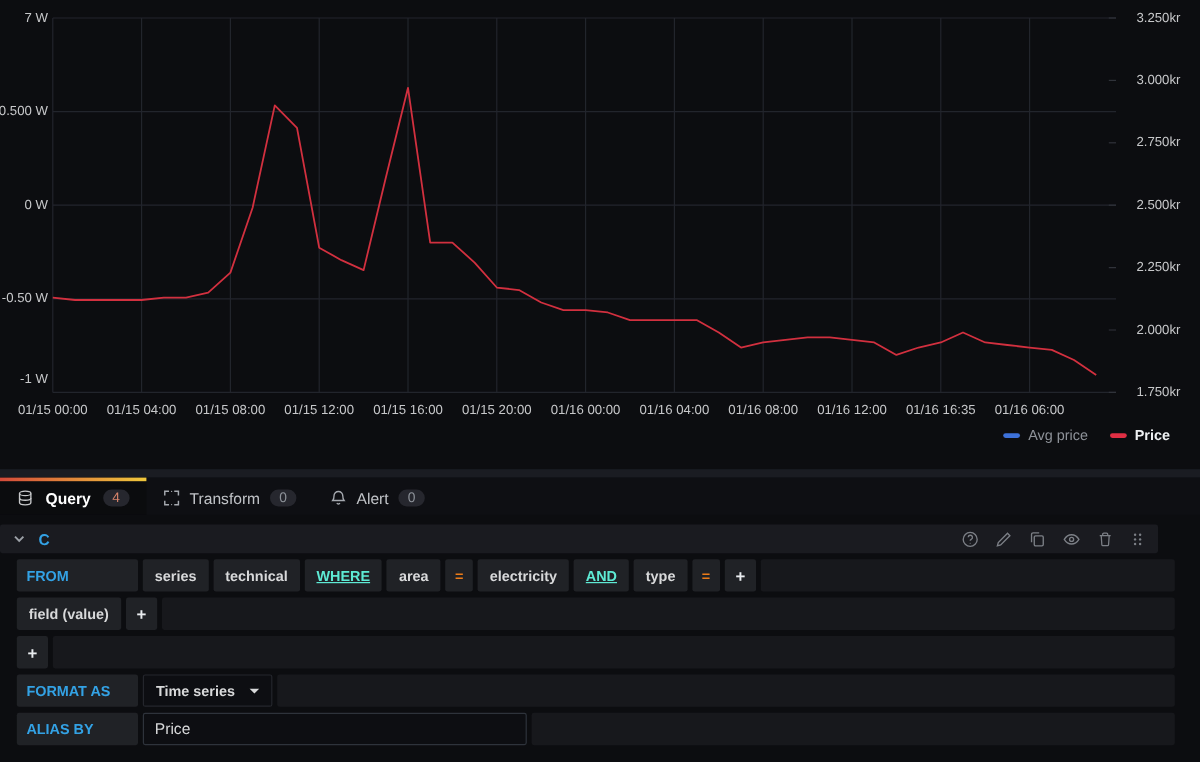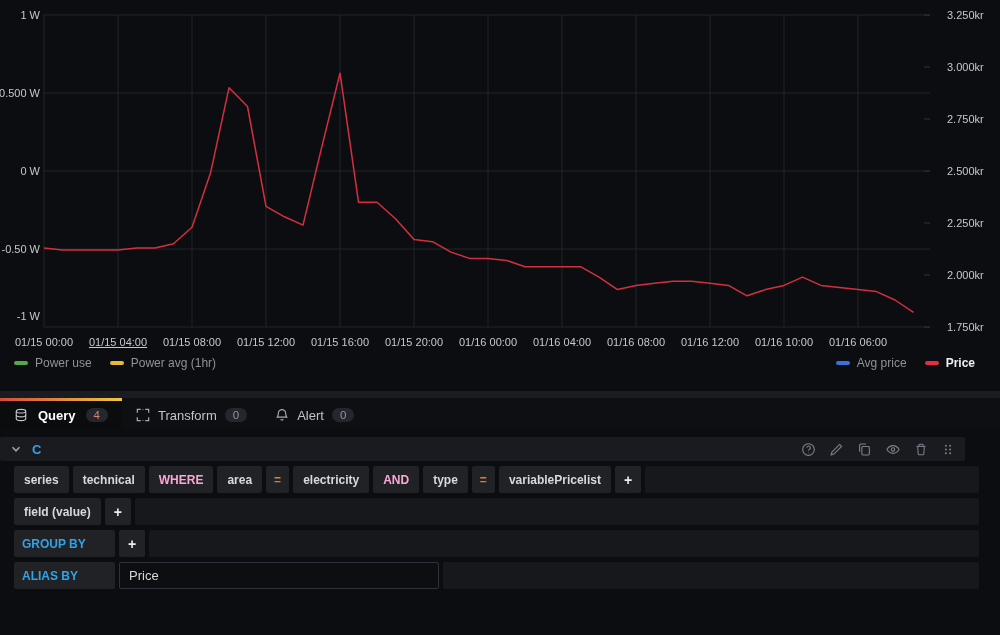--- a/index.html
+++ b/index.html
@@ -89,7 +89,7 @@
       <polyline points="44.0,248.0 62.5,250.0 81.0,250.0 99.5,250.0 118.0,250.0 136.5,248.0 155.0,248.0 173.5,243.8 192.0,227.2 210.5,173.1 229.0,87.8 247.5,106.5 266.0,206.4 284.5,216.8 303.0,225.1 321.5,148.1 340.0,73.2 358.5,202.2 377.0,202.2 395.5,218.8 414.0,239.6 432.5,241.7 451.0,252.1 469.5,258.4 488.0,258.4 506.5,260.4 525.0,266.7 543.5,266.7 562.0,266.7 580.5,266.7 599.0,277.1 617.5,289.6 636.0,285.4 654.5,283.3 673.0,281.2 691.5,281.2 710.0,283.3 728.5,285.4 747.0,295.8 765.5,289.6 784.0,285.4 802.5,277.1 821.0,285.4 839.5,287.5 858.0,289.6 876.5,291.6 895.0,300.0 913.5,312.4" fill="none" stroke="#d2303f" stroke-width="1.5" stroke-linejoin="round"></polyline>
     </svg>
   <div class="axis-left-box">
-      <span class="axis-label" style="top: 15px;">1 W</span>
+      <span class="axis-label" style="top: 15px;">7 W</span>
       <span class="axis-label" style="top: 93px;">0.500 W</span>
       <span class="axis-label" style="top: 171px;">0 W</span>
       <span class="axis-label" style="top: 249px;">-0.50 W</span>

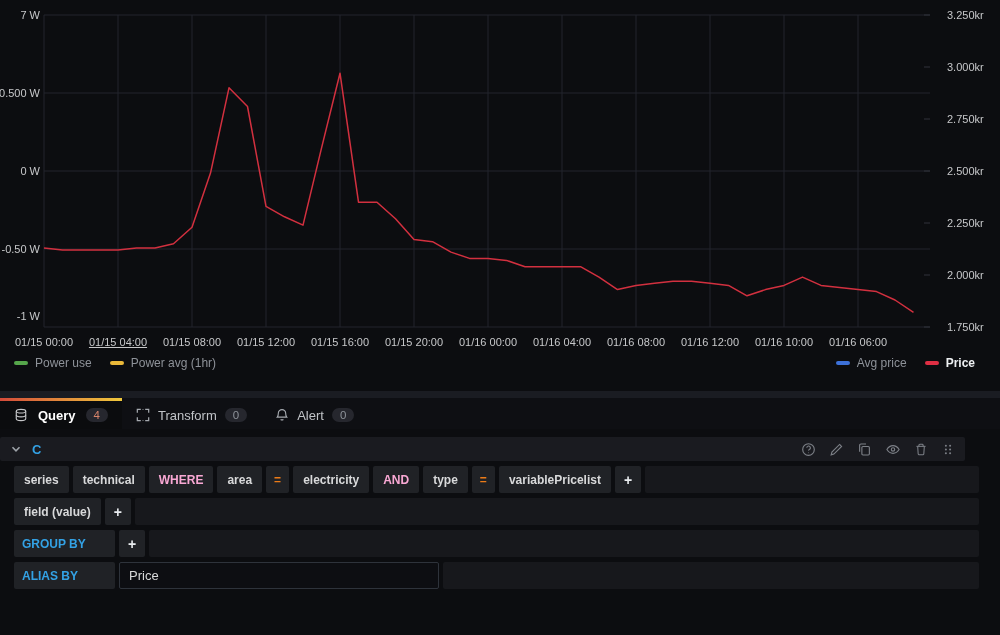--- a/index.html
+++ b/index.html
@@ -106,7 +106,7 @@
     </div>
   <div class="x-axis-box">
       <span class="axis-label" style="left: 44px;">01/15 00:00</span>
-      <span class="axis-label" style="left: 118px; text-decoration: underline;">01/15 04:00</span>
+      <span class="axis-label" style="left: 118px;">01/15 04:00</span>
       <span class="axis-label" style="left: 192px;">01/15 08:00</span>
       <span class="axis-label" style="left: 266px; text-align: right;">01/15 12:00</span>
       <span class="axis-label" style="left: 340px;">01/15 16:00</span>

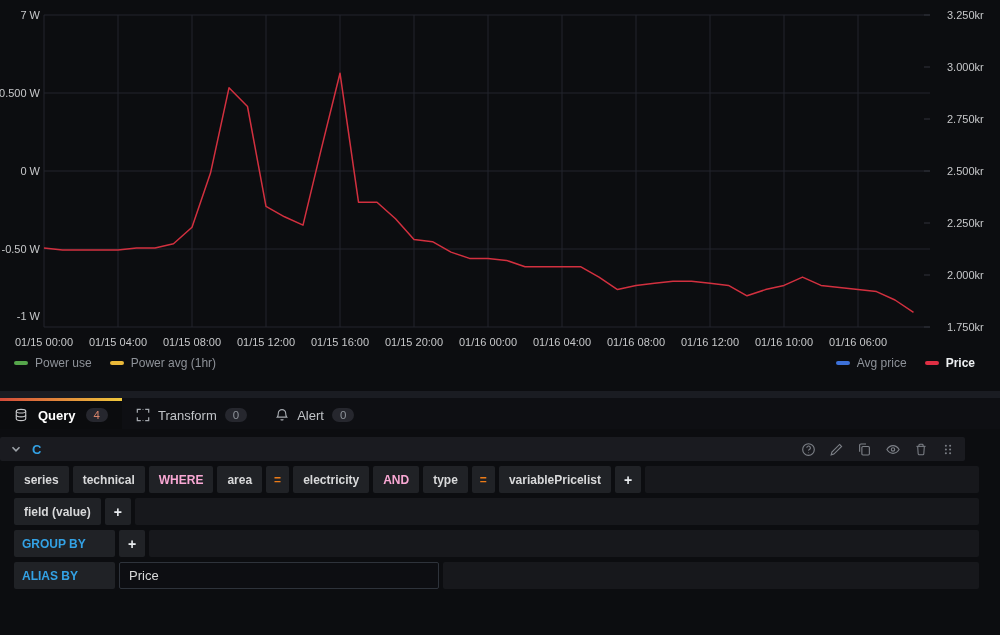--- a/index.html
+++ b/index.html
@@ -115,7 +115,7 @@
       <span class="axis-label" style="left: 562px;">01/16 04:00</span>
       <span class="axis-label" style="left: 636px;">01/16 08:00</span>
       <span class="axis-label" style="left: 710px;">01/16 12:00</span>
-      <span class="axis-label" style="left: 784px;">01/16 10:00</span>
+      <span class="axis-label" style="left: 784px;">01/16 16:35</span>
       <span class="axis-label" style="left: 858px;">01/16 06:00</span>
     </div>
   <div class="legend-left">

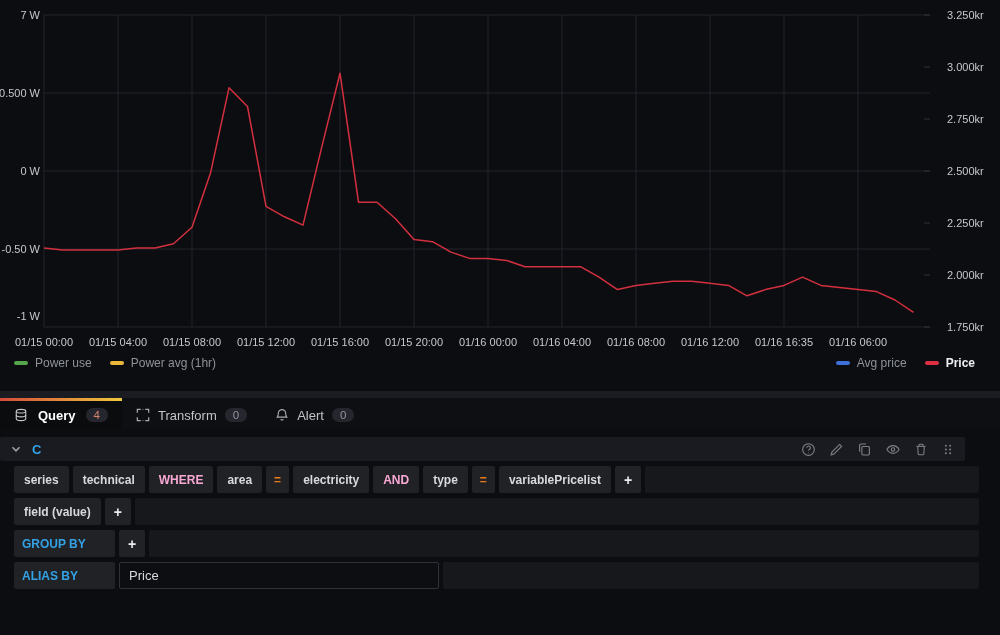--- a/index.html
+++ b/index.html
@@ -118,16 +118,6 @@
       <span class="axis-label" style="left: 784px;">01/16 16:35</span>
       <span class="axis-label" style="left: 858px;">01/16 06:00</span>
     </div>
-  <div class="legend-left">
-      <div class="legend-item">
-        <span class="sw" style="background: rgb(86, 166, 75);"></span>
-        <span>Power use</span>
-      </div>
-      <div class="legend-item">
-        <span class="sw" style="background: rgb(234, 184, 57);"></span>
-        <span>Power avg (1hr)</span>
-      </div>
-    </div>
   <div class="legend-right">
       <div class="legend-item">
         <span class="sw" style="background: rgb(61, 113, 217);"></span>

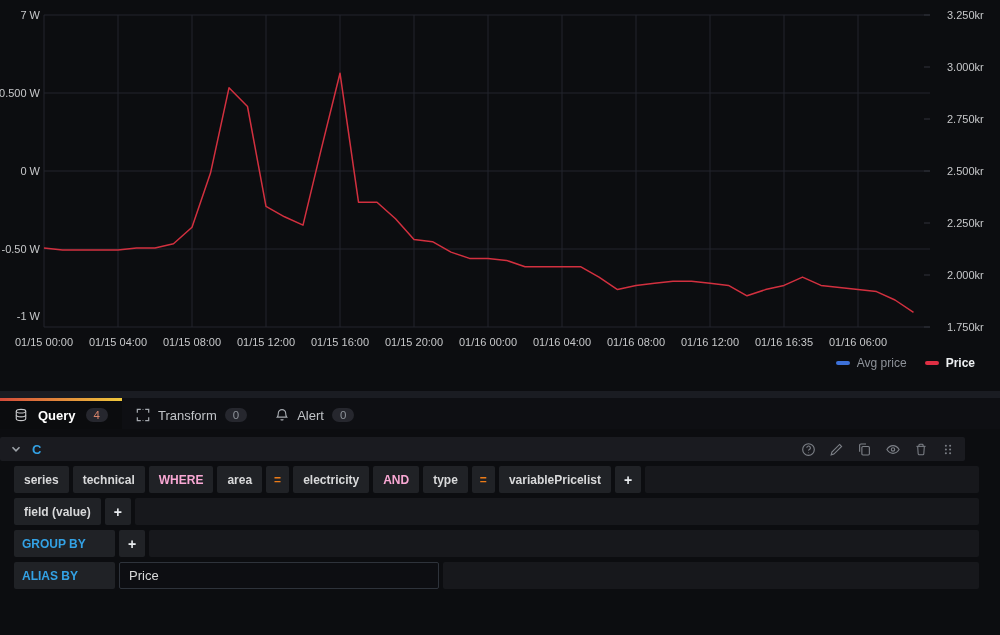--- a/index.html
+++ b/index.html
@@ -226,6 +226,7 @@
   </div>
   <div class="q-rows">
       <div class="q-row">
+        <div class="q-label">FROM</div>
         <div class="seg">series</div>
         <div class="seg">technical</div>
         <div class="seg keyword">WHERE</div>

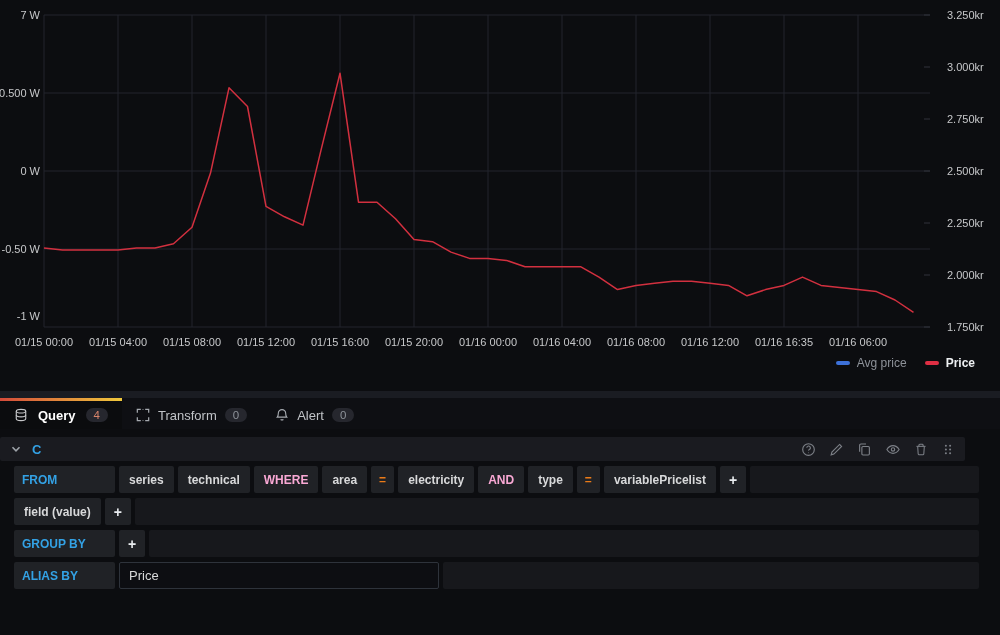--- a/index.html
+++ b/index.html
@@ -48,7 +48,7 @@
            font-weight:700;font-size:12px;display:flex;align-items:center;border-radius:2px;flex:none;}
   .seg{background:#202226;color:#d8d9da;font-weight:700;font-size:12px;padding:0 10px;
        display:flex;align-items:center;border-radius:2px;cursor:pointer;white-space:nowrap;}
-  .seg.keyword{color:#f9a8d4;}
+  .seg.keyword{color:#5eead4;text-decoration:underline;}
   .seg.op{color:#eb7b18;padding:0 8px;}
   .seg.plus{padding:0 9px;font-size:14px;color:#e9ecef;}
   .seg.filler{flex:1;background:#17181c;cursor:default;}

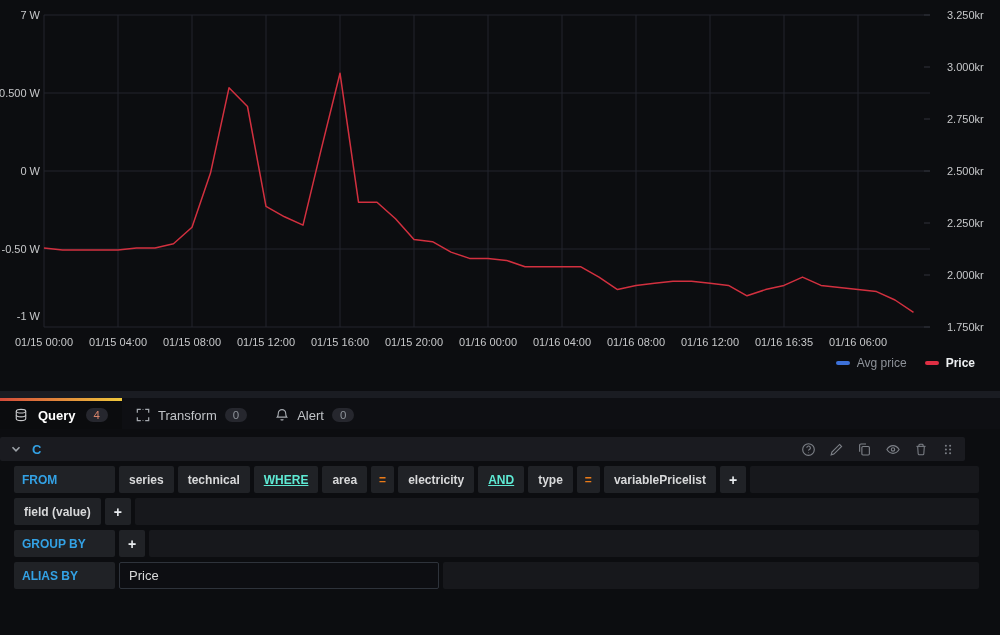--- a/index.html
+++ b/index.html
@@ -236,7 +236,6 @@
         <div class="seg keyword">AND</div>
         <div class="seg">type</div>
         <div class="seg op">=</div>
-        <div class="seg">variablePricelist</div>
         <div class="seg plus">+</div>
         <div class="seg filler"></div>
       </div>

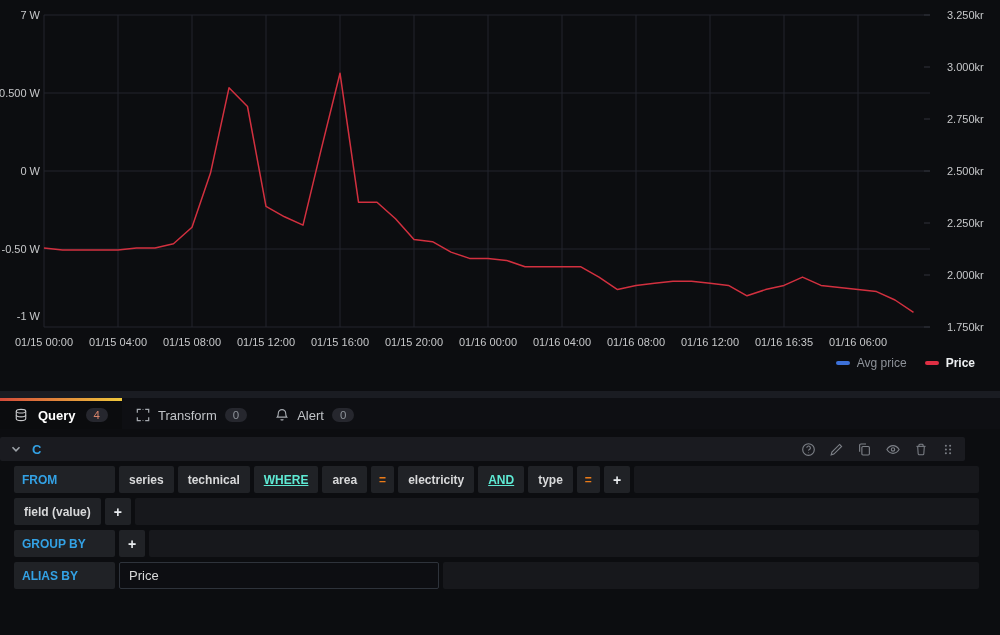--- a/index.html
+++ b/index.html
@@ -245,7 +245,6 @@
         <div class="seg filler"></div>
       </div>
       <div class="q-row">
-        <div class="q-label">GROUP BY</div>
         <div class="seg plus">+</div>
         <div class="seg filler"></div>
       </div>

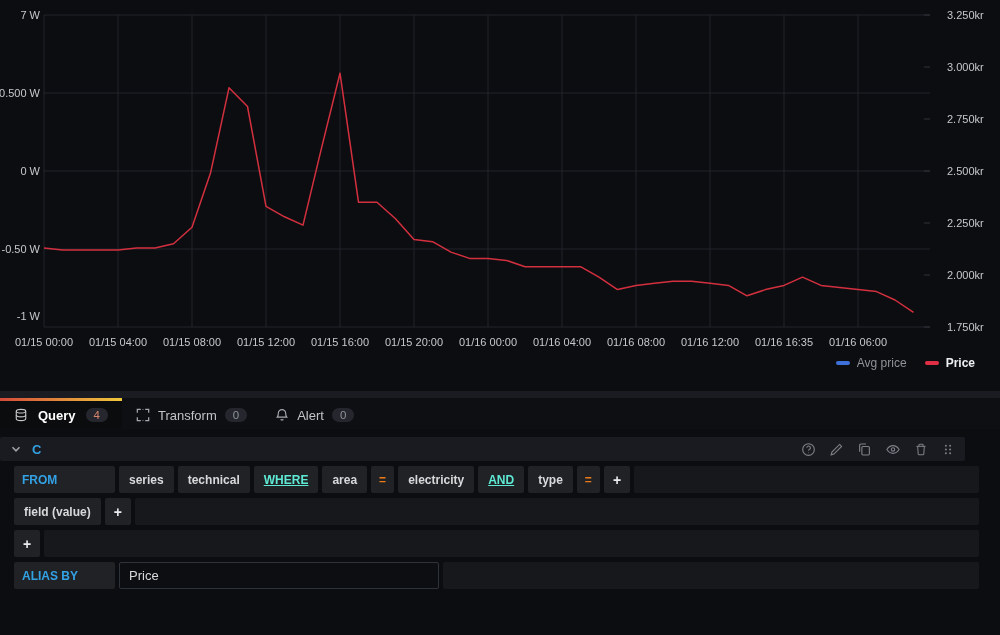--- a/index.html
+++ b/index.html
@@ -249,6 +249,14 @@
         <div class="seg filler"></div>
       </div>
       <div class="q-row">
+        <div class="q-label">FORMAT AS</div>
+        <div class="seg dropdown">
+          <span>Time series</span>
+          <span class="caret"></span>
+        </div>
+        <div class="seg filler"></div>
+      </div>
+      <div class="q-row">
         <div class="q-label">ALIAS BY</div>
         <input class="alias-input" type="text" value="Price" style="">
         <div class="seg filler"></div>

